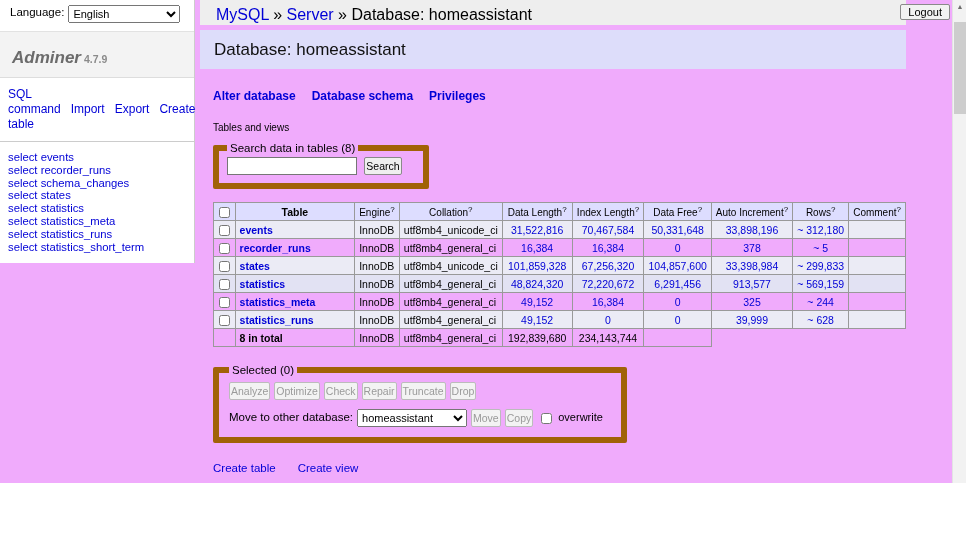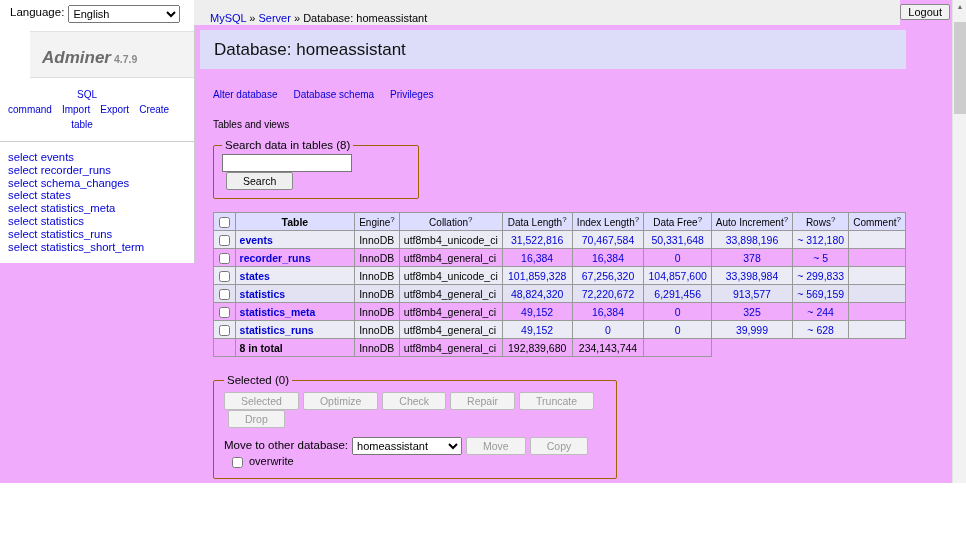--- a/index.html
+++ b/index.html
@@ -25,7 +25,7 @@
 
   
   .main { position:absolute; left:194px; top:0; width:758px; height:543px; }
-  .breadcrumb { width:706px; height:25px; box-sizing:border-box; background:#eee; padding:12px 0 0 16px; font-size:11px; }
+  .breadcrumb { margin-left:6px; width:706px; height:25px; box-sizing:border-box; background:#eee; padding:6px 0 0 16px; font-size:16px; }
   .breadcrumb .sep { color:#000; }
   .logout-btn { position:absolute; right:16px; top:4px; font-size:11px; padding:1px 7px; border:1px solid #8a8a8a; background:#f2f2f2; border-radius:2px; font-family:inherit; cursor:pointer; }
   .content { margin-left:6px; width:706px; }

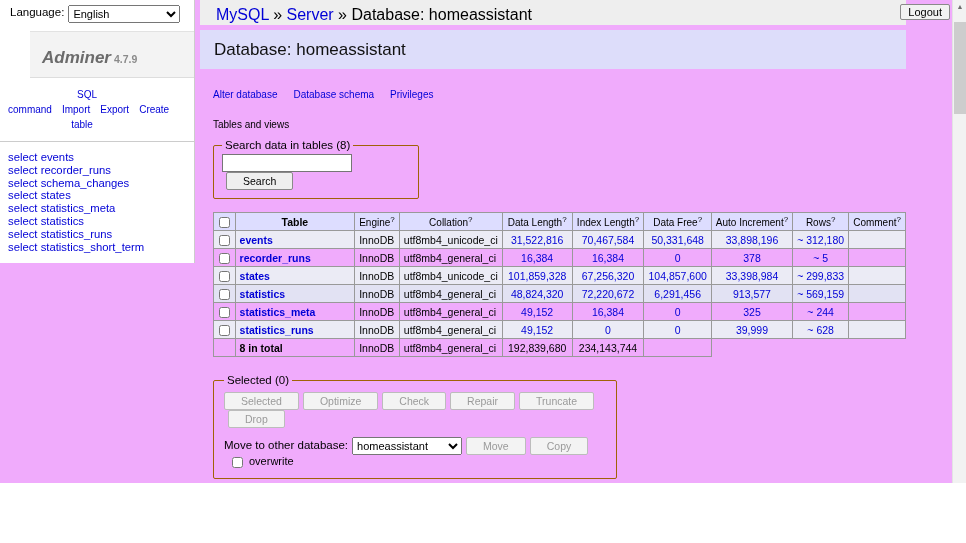--- a/index.html
+++ b/index.html
@@ -12,7 +12,7 @@
   .lang-row { height:25px; padding:5px 0 0 10px; box-sizing:border-box; }
   .lang-row label { font-size:11.5px; }
   .lang-row select { width:112px; height:18px; font-size:11px; margin-left:4px; vertical-align:top; }
-  .brand { margin-top:6px; background:#f3f3f3; border-top:1px solid #e2e2e2; border-bottom:1px solid #ddd; padding:9px 12px 8px;margin-left:30px; }
+  .brand { margin-top:6px; background:#f3f3f3; border-top:1px solid #e2e2e2; border-bottom:1px solid #ddd; padding:9px 12px 8px; }
   .brand-name { font-style:italic; font-size:17px; color:#6b6b6b; }
   .brand-ver { font-size:10.5px; color:#8a8a8a; margin-left:3px; }
   .db-row { margin:16px 0 0 8px; font-size:11.5px; }

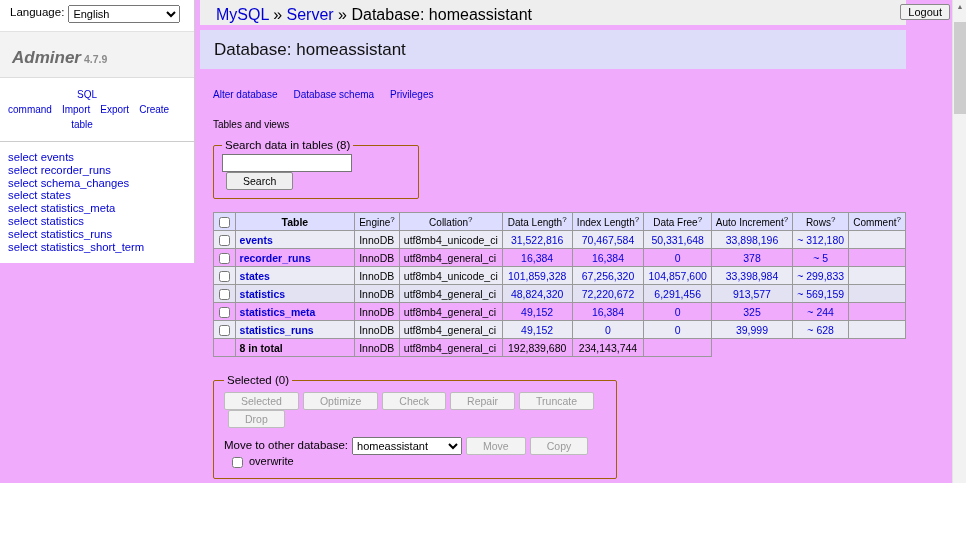--- a/index.html
+++ b/index.html
@@ -18,7 +18,7 @@
   .db-row { margin:16px 0 0 8px; font-size:11.5px; }
   .db-row select { width:112px; height:18px; font-size:11px; margin-left:4px; }
   .actions-wrap { border-bottom:1px solid #ccc; padding:9px 0 9px 8px; }
-  .sidebar-actions { width:158px; line-height:15px; font-size:10px;text-align:center; }
+  .sidebar-actions { width:158px; line-height:15px; font-size:12px; }
   .sidebar-actions a { margin-right:10px; }
   .table-links { padding:9px 0 4px 8px; }
   .table-links a { display:block; font-size:11.3px; line-height:12.8px; white-space:nowrap; }

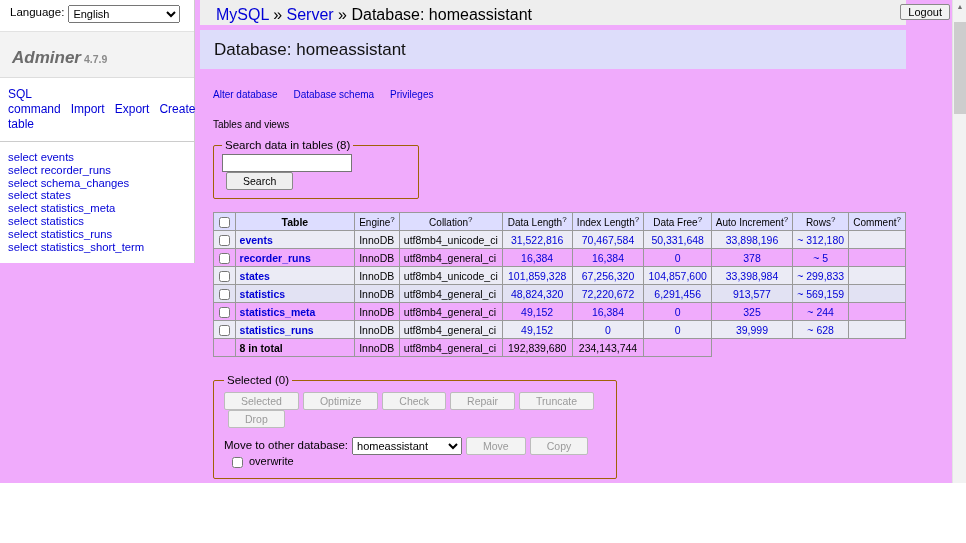--- a/index.html
+++ b/index.html
@@ -30,7 +30,7 @@
   .logout-btn { position:absolute; right:16px; top:4px; font-size:11px; padding:1px 7px; border:1px solid #8a8a8a; background:#f2f2f2; border-radius:2px; font-family:inherit; cursor:pointer; }
   .content { margin-left:6px; width:706px; }
   h2.page-title { margin-top:5px; background:#ddddfa; padding:10px 14px 9px; font-size:17px; font-weight:normal; color:#111; }
-  .db-links { margin:20px 0 0 13px; font-size:10px; }
+  .db-links { margin:20px 0 0 13px; font-size:12px;font-weight:bold; }
   .db-links a { margin-right:16px; }
   h3.section { margin:19px 0 0 13px; font-size:10px; font-weight:normal; color:#000; }
 

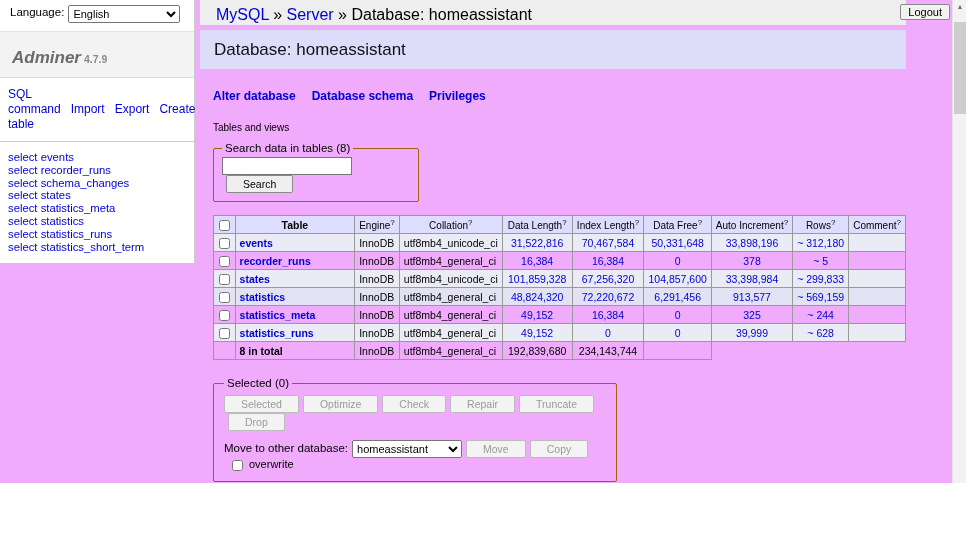--- a/index.html
+++ b/index.html
@@ -34,7 +34,7 @@
   .db-links a { margin-right:16px; }
   h3.section { margin:19px 0 0 13px; font-size:10px; font-weight:normal; color:#000; }
 
-  fieldset { border:1px solid #a16207; border-radius:2px; }
+  fieldset { border:6px solid #a16207; border-radius:2px; }
   .search-fs { margin:9px 0 0 13px; width:188px; padding:3px 8px 8px; }
   legend { font-size:11.5px; padding:0 3px; }
   .search-fs input[type=text] { width:128px; height:16px; border:1px solid #767676; font-size:11px; vertical-align:middle; }

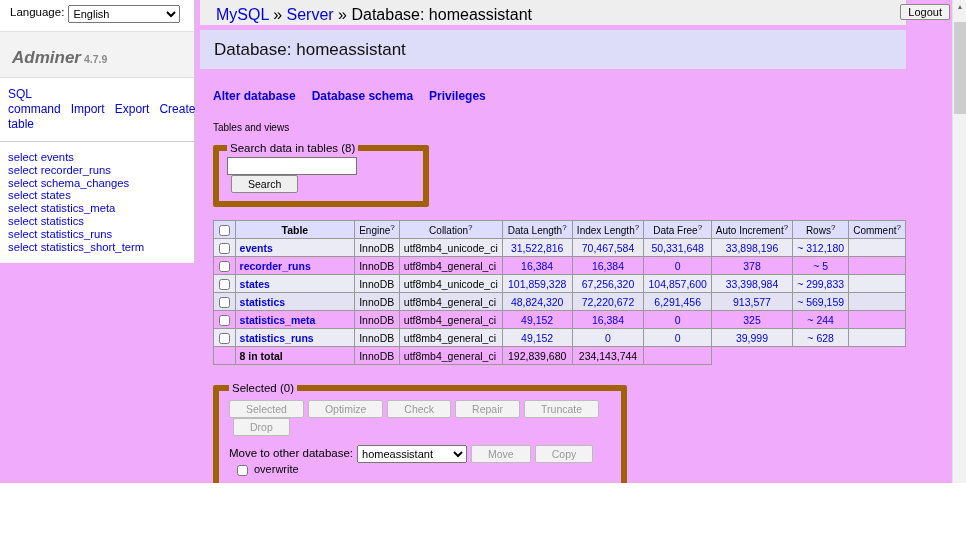--- a/index.html
+++ b/index.html
@@ -38,7 +38,7 @@
   .search-fs { margin:9px 0 0 13px; width:188px; padding:3px 8px 8px; }
   legend { font-size:11.5px; padding:0 3px; }
   .search-fs input[type=text] { width:128px; height:16px; border:1px solid #767676; font-size:11px; vertical-align:middle; }
-  .btn { font-size:10.5px; font-family:inherit; padding:2px 16px; border:1px solid #8a8a8a; background:#efefef; border-radius:2px; color:#000; cursor:pointer; margin-left:4px; vertical-align:middle; }
+  .btn { font-size:10.5px; font-family:inherit; padding:2px 1px; border:1px solid #8a8a8a; background:#efefef; border-radius:2px; color:#000; cursor:pointer; margin-left:4px; vertical-align:middle; }
   .btn:disabled { color:#9a9a9a; border-color:#bcbcbc; background:#f3f3f3; cursor:default; }
 
   

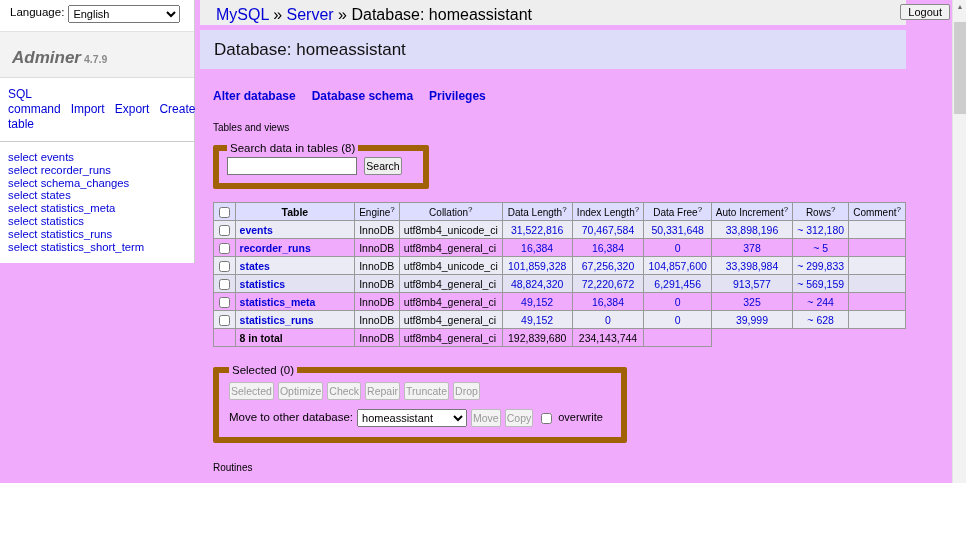--- a/index.html
+++ b/index.html
@@ -98,8 +98,8 @@
         <a href="#">select recorder_runs</a>
         <a href="#">select schema_changes</a>
         <a href="#">select states</a>
+        <a href="#">select statistics</a>
         <a href="#">select statistics_meta</a>
-        <a href="#">select statistics</a>
         <a href="#">select statistics_runs</a>
         <a href="#">select statistics_short_term</a>
       </nav>

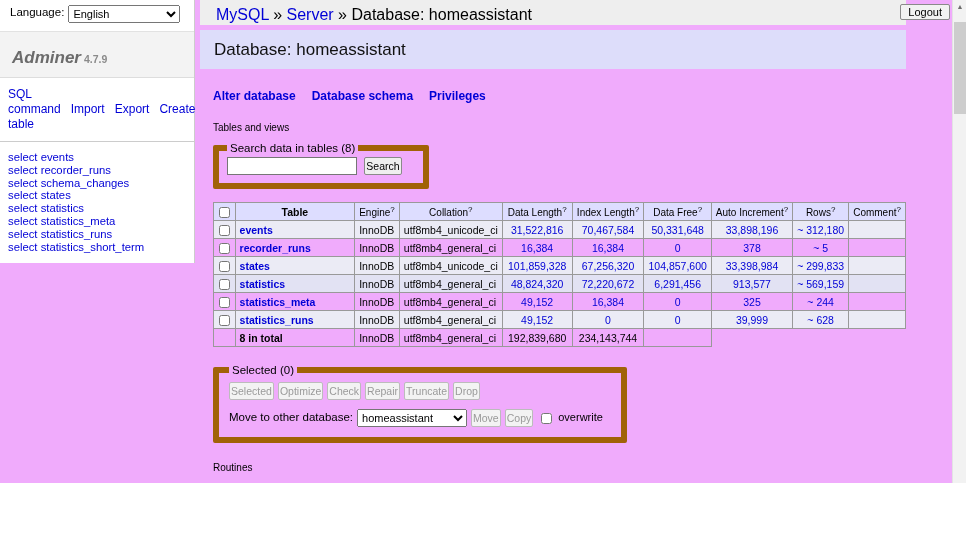--- a/index.html
+++ b/index.html
@@ -232,7 +232,7 @@
 
       <fieldset class="selected-fs">
         <legend>Selected (0)</legend>
-        <div class="sel-buttons"><button class="btn" disabled="">Selected</button><button class="btn" disabled="">Optimize</button><button class="btn" disabled="">Check</button><button class="btn" disabled="">Repair</button><button class="btn" disabled="">Truncate</button><button class="btn" disabled="">Drop</button></div>
+        <div class="sel-buttons"><button class="btn" disabled="">Analyze</button><button class="btn" disabled="">Optimize</button><button class="btn" disabled="">Check</button><button class="btn" disabled="">Repair</button><button class="btn" disabled="">Truncate</button><button class="btn" disabled="">Drop</button></div>
         <div class="move-row">
           <span>Move to other database:</span><select><option>homeassistant</option></select><span><button class="btn" disabled="">Move</button><button class="btn" disabled="">Copy</button></span><input type="checkbox" id="overwrite-cb" style=""><label for="overwrite-cb">overwrite</label>
         </div>

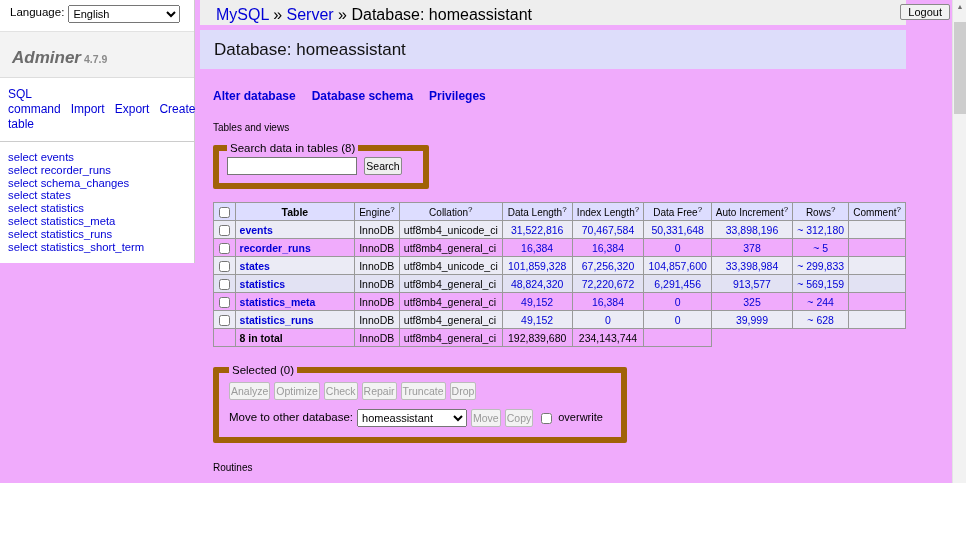--- a/index.html
+++ b/index.html
@@ -238,6 +238,7 @@
         </div>
       </fieldset>
 
+      <p class="create-links"><a href="#">Create table</a><a href="#">Create view</a></p>
       <h3 class="section">Routines</h3>
 
     </div>

